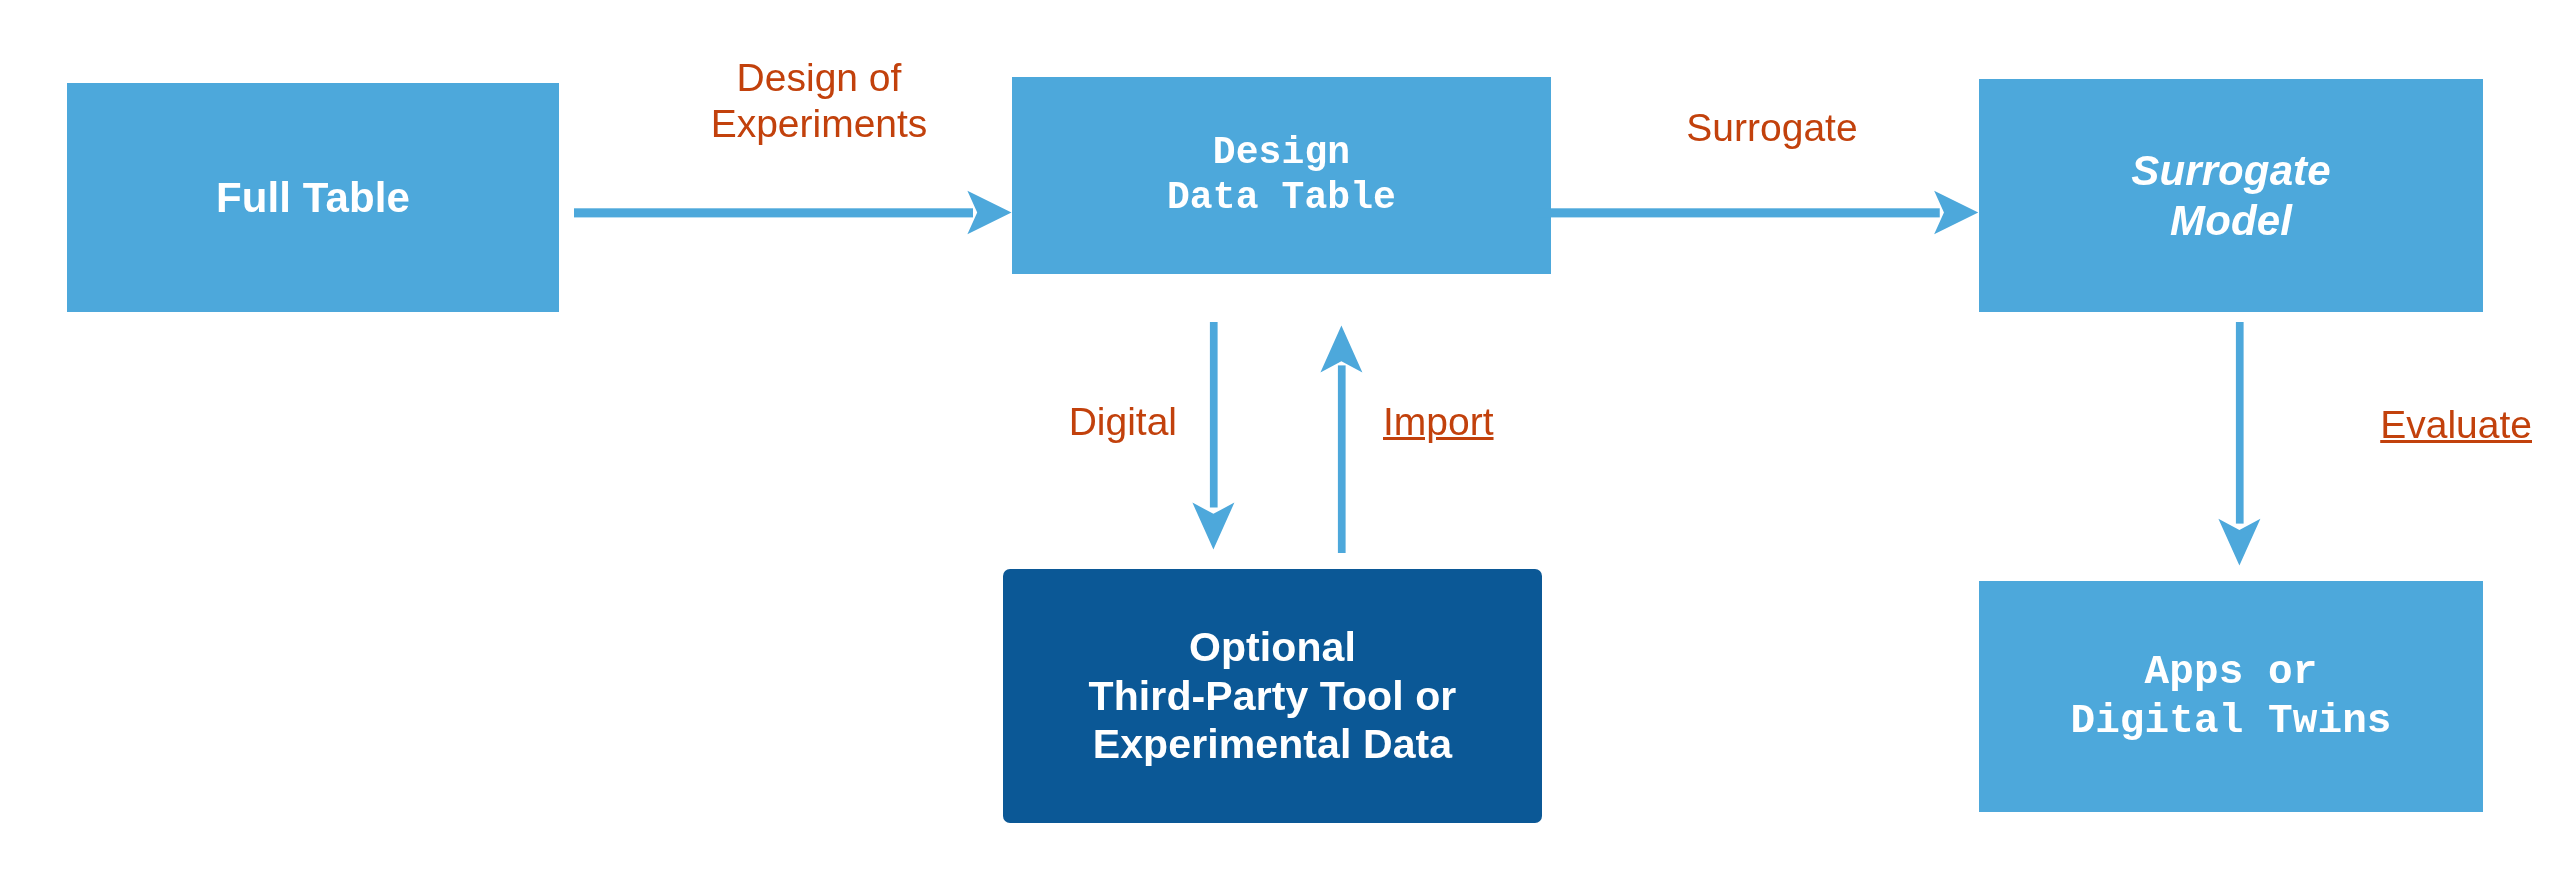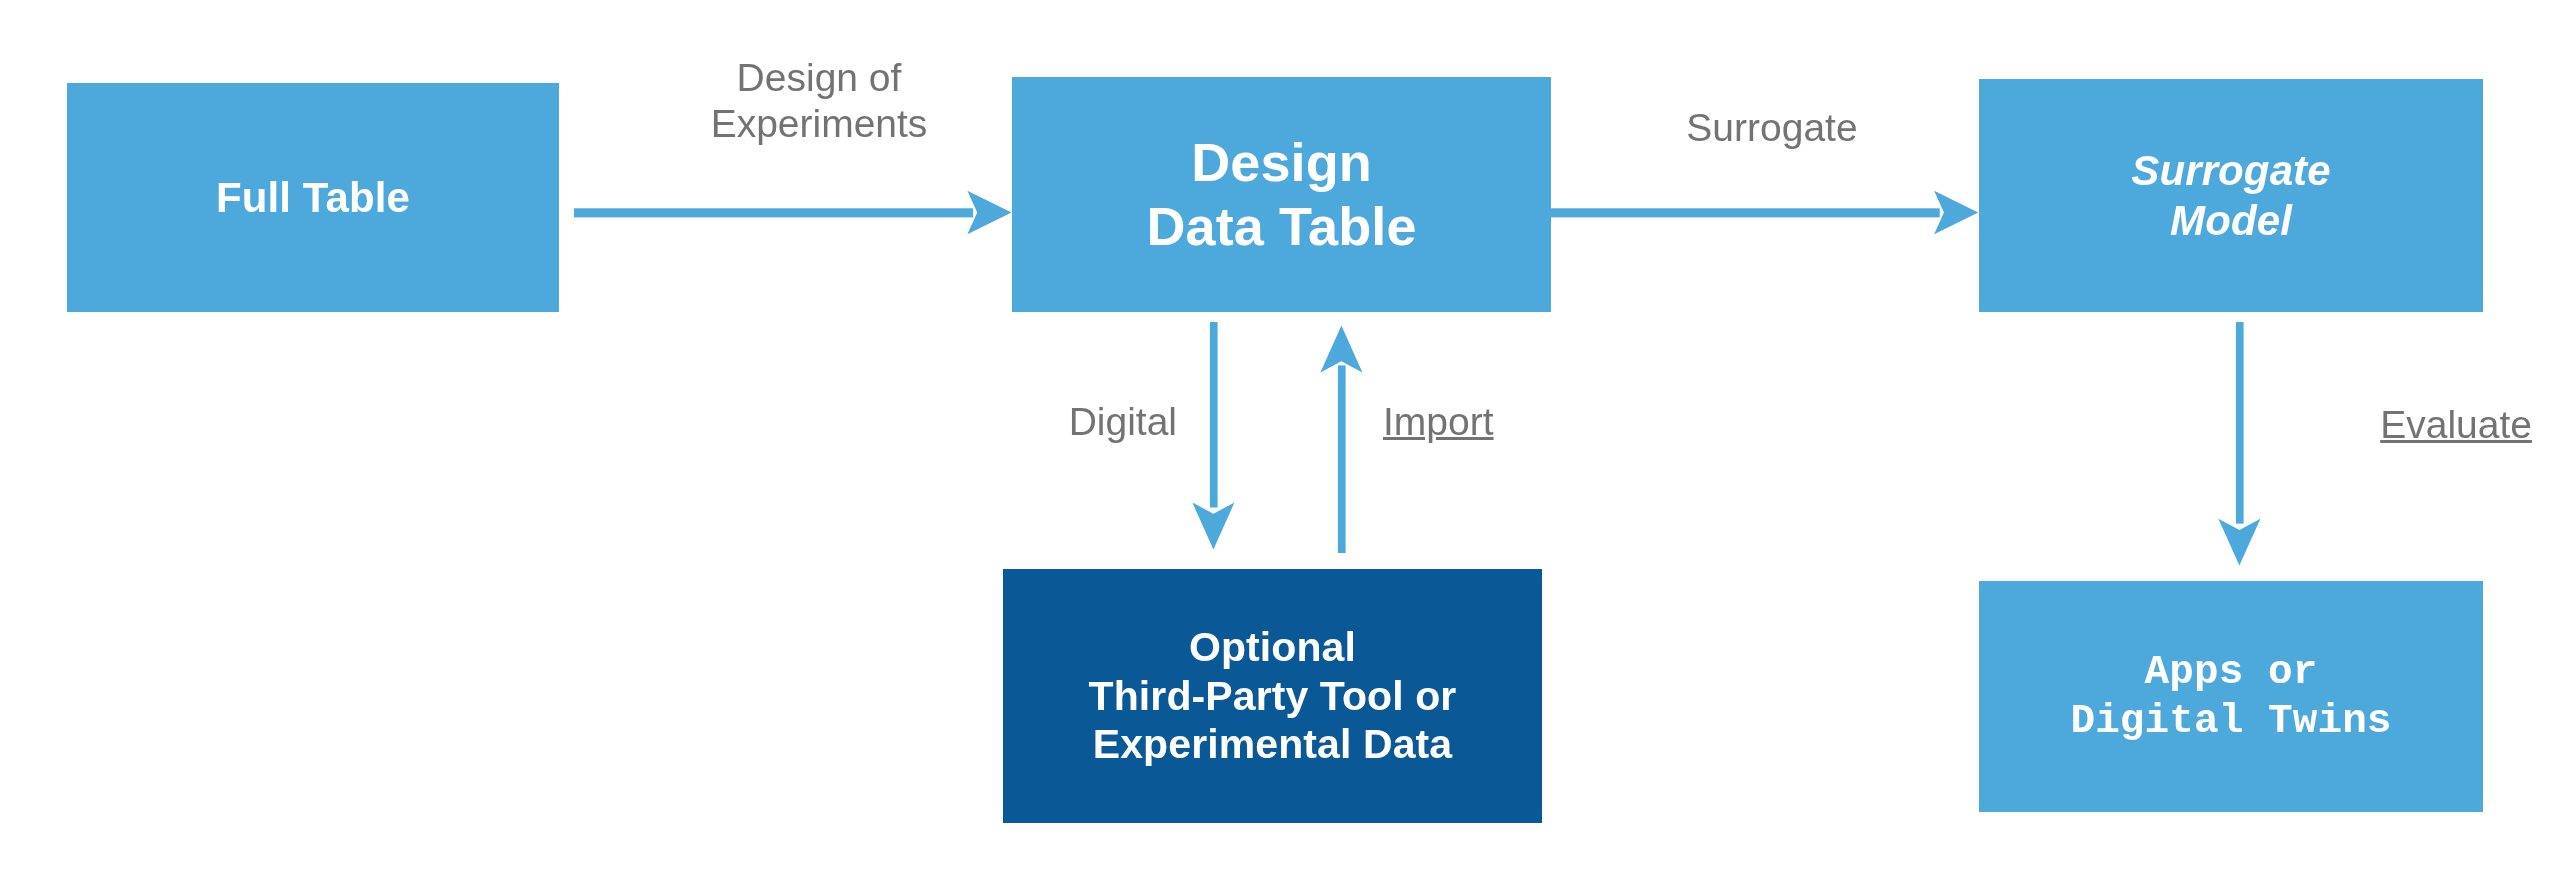--- a/index.html
+++ b/index.html
@@ -62,7 +62,7 @@
   
   .edge-label {
     position: absolute;
-    color: #737373;
+    color: #c2410c;
     font-size: 39px;
     font-weight: normal;
     line-height: 1.17;

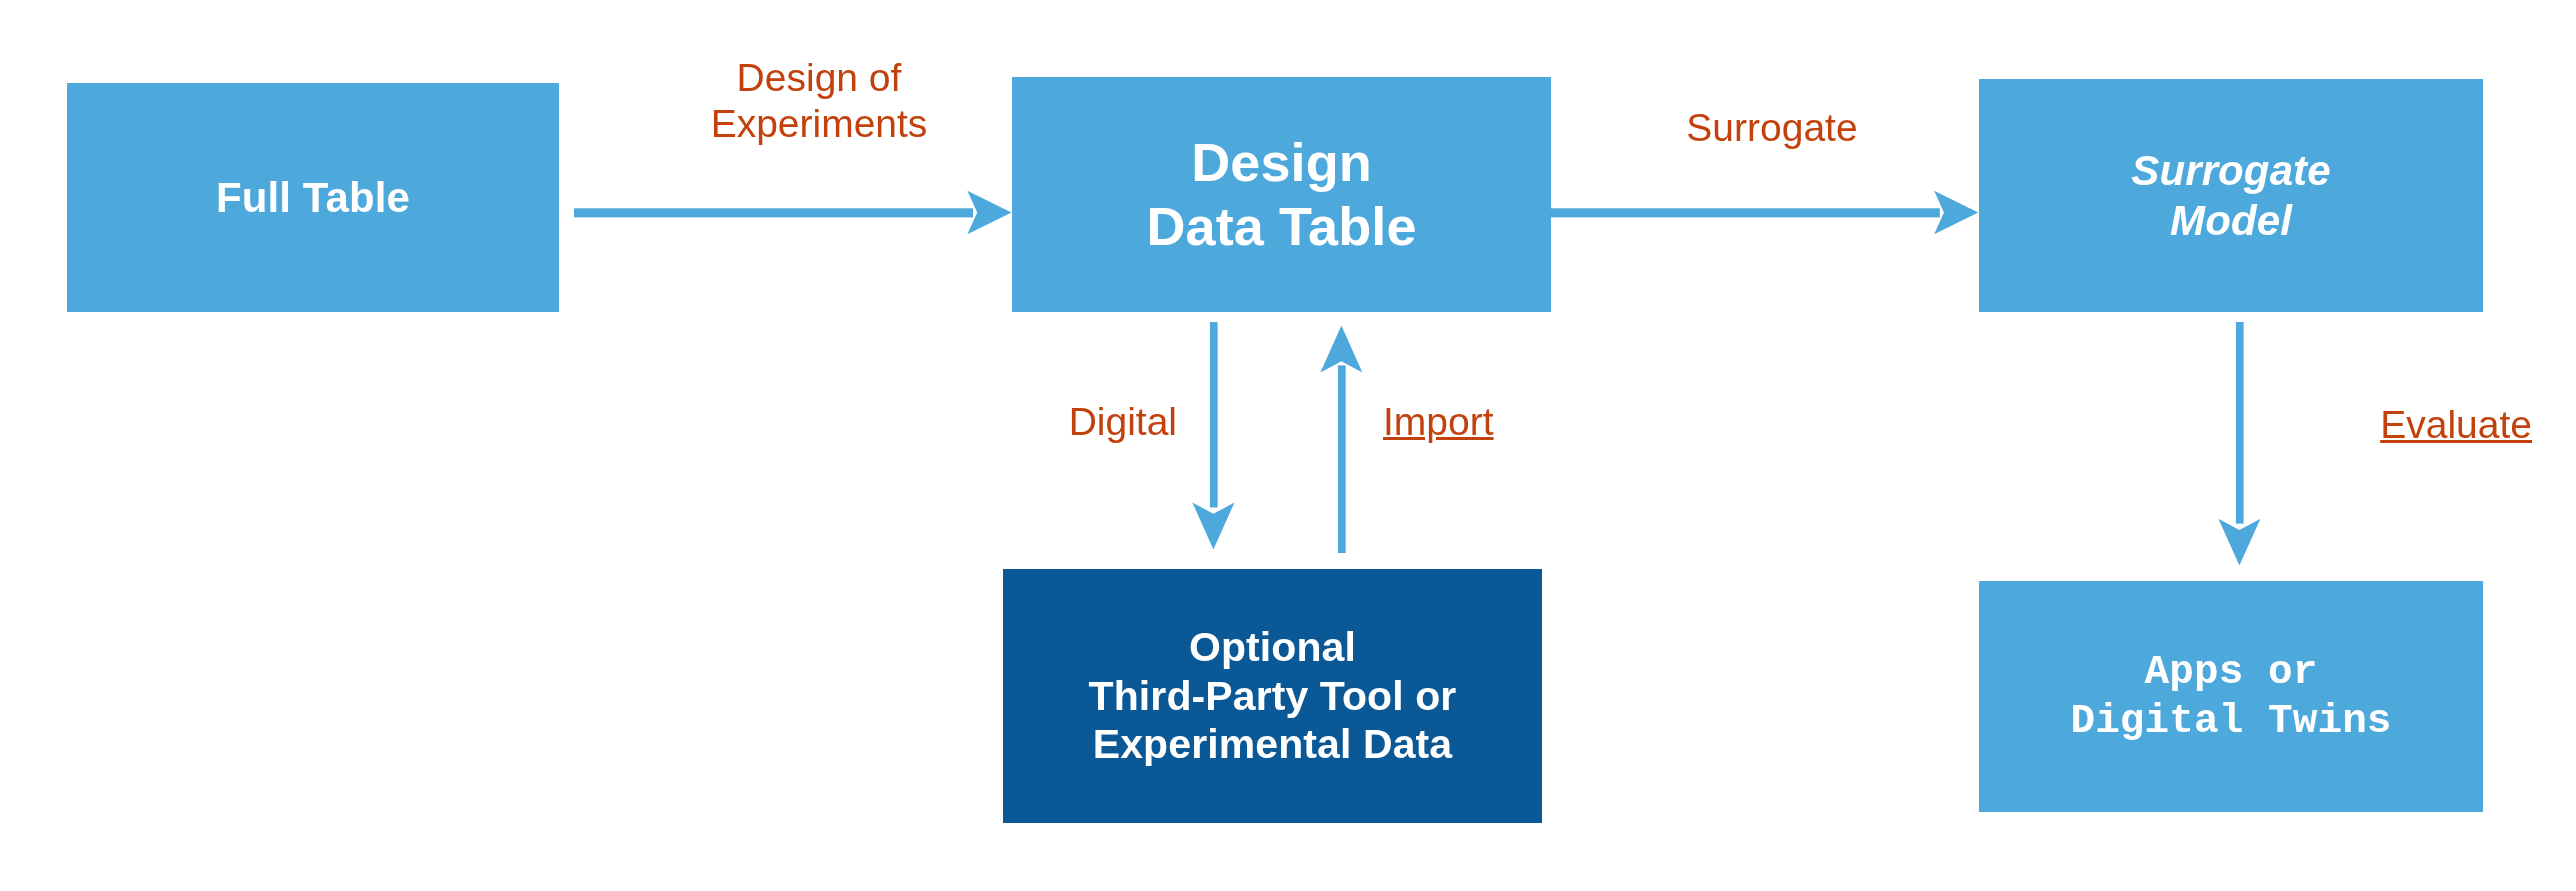--- a/index.html
+++ b/index.html
@@ -41,8 +41,9 @@
     font-size: 42px;
   }
   #node-design-data-table {
-    left: 1012px; top: 77px; width: 539px; height: 235px;
-    font-size: 54px;
+    left: 1012px; top: 77px; width: 539px; height: 197px;
+    font-size: 38px;
+    font-family: Liberation Mono, monospace;
   }
   #node-surrogate-model {
     left: 1979px; top: 79px; width: 504px; height: 233px;

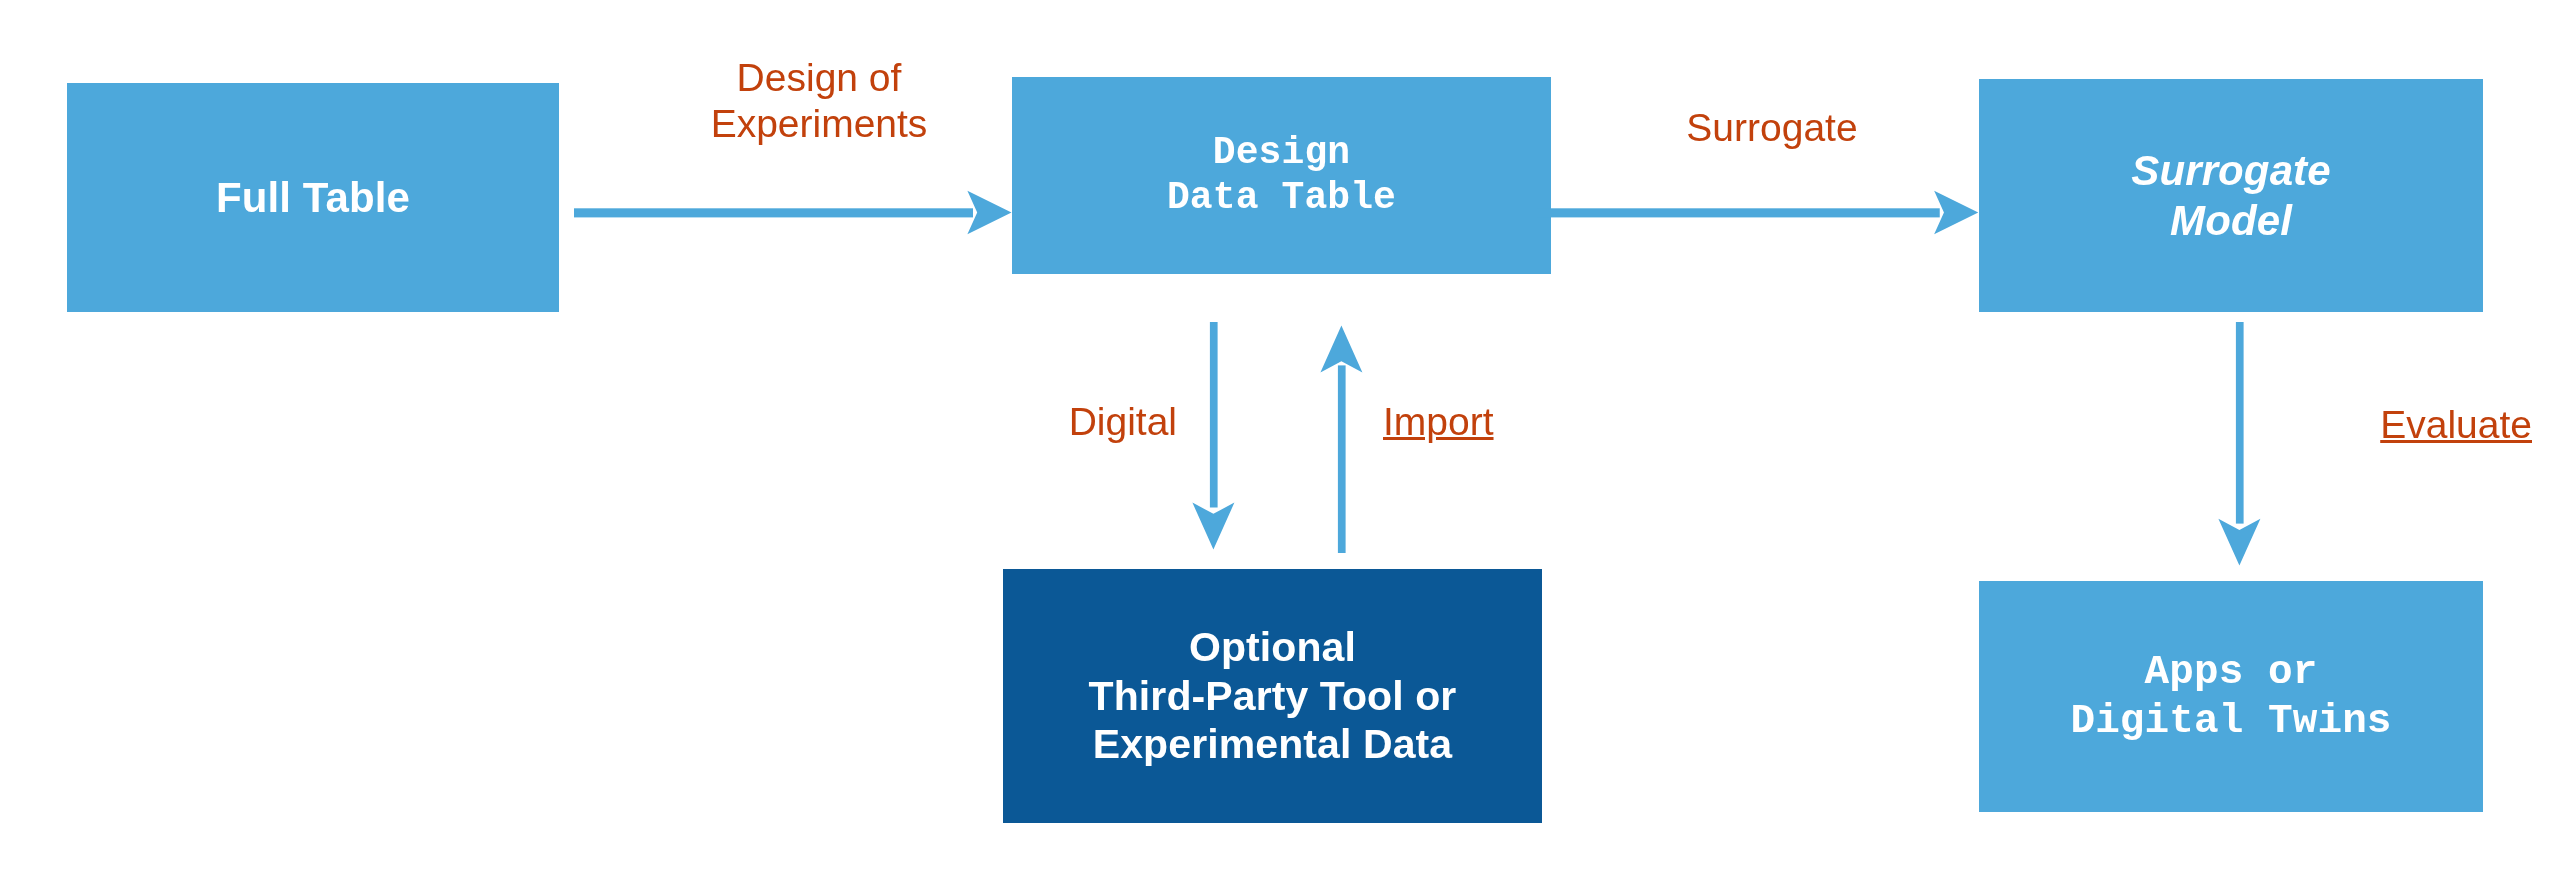--- a/index.html
+++ b/index.html
@@ -34,7 +34,7 @@
     font-family: "Liberation Sans", sans-serif;
   }
   .node-light { background: #4da8db; }
-  .node-dark  { background: #0b5896; }
+  .node-dark  { background: #0b5896; border-radius: 7px; }
 
   #node-full-model {
     left: 67px;  top: 83px;  width: 492px;  height: 229px;

